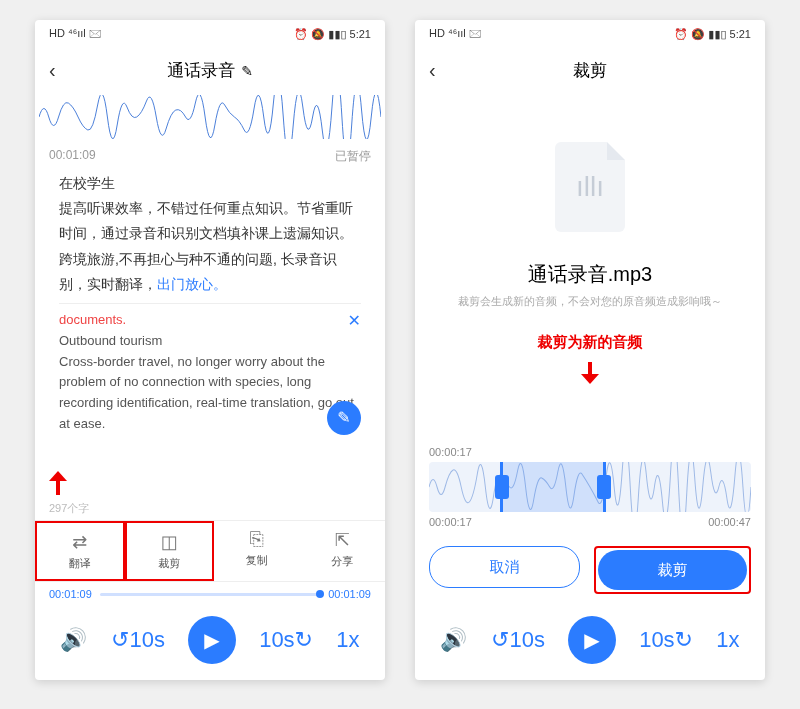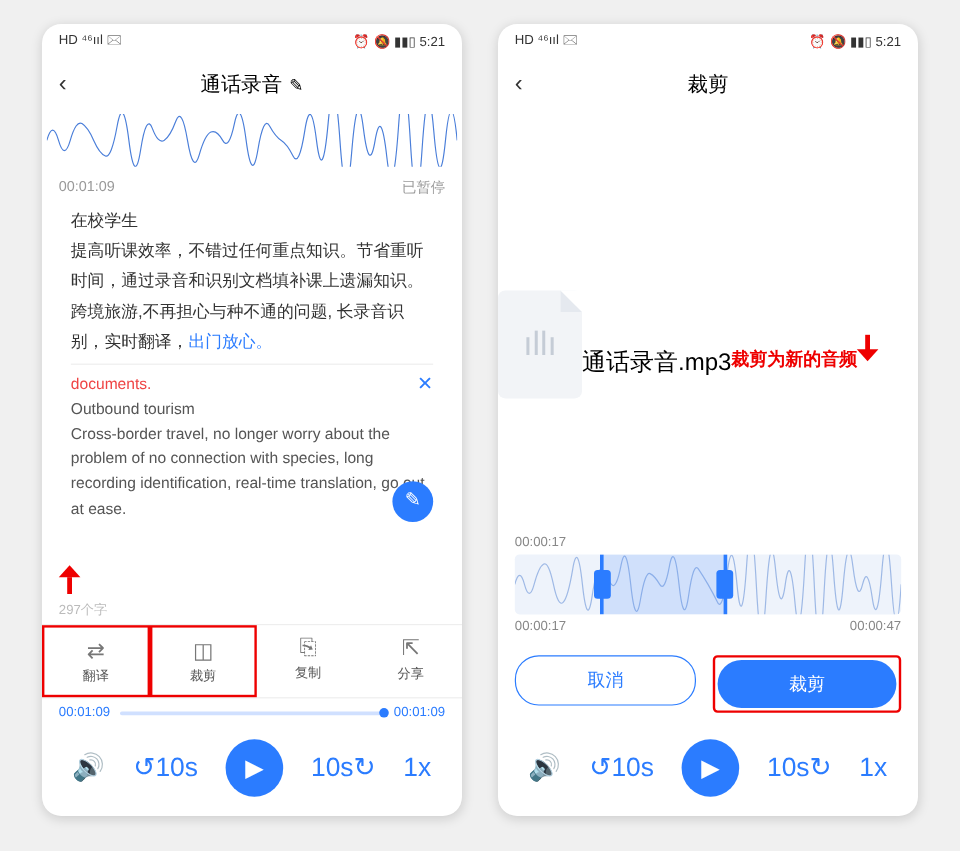--- a/index.html
+++ b/index.html
@@ -3,7 +3,7 @@
 <meta charset="utf-8">
 <style>
 body{margin:0;background:#f0f0f0;font-family:-apple-system,sans-serif;display:flex;gap:30px;padding:20px;justify-content:center}
-.phone{width:350px;height:660px;background:#fff;border-radius:16px;box-shadow:0 2px 10px rgba(0,0,0,.15);position:relative;display:flex;flex-direction:column;overflow:hidden}
+.phone{width:350px;height:660px;background:#fff;border-radius:4px;box-shadow:0 2px 10px rgba(0,0,0,.15);position:relative;display:flex;flex-direction:column;overflow:hidden}
 .status{height:20px;display:flex;justify-content:space-between;align-items:center;padding:4px 14px;font-size:11px;color:#333}
 .status .icons{display:flex;gap:4px;align-items:center}
 .header{display:flex;align-items:center;justify-content:center;position:relative;height:44px}

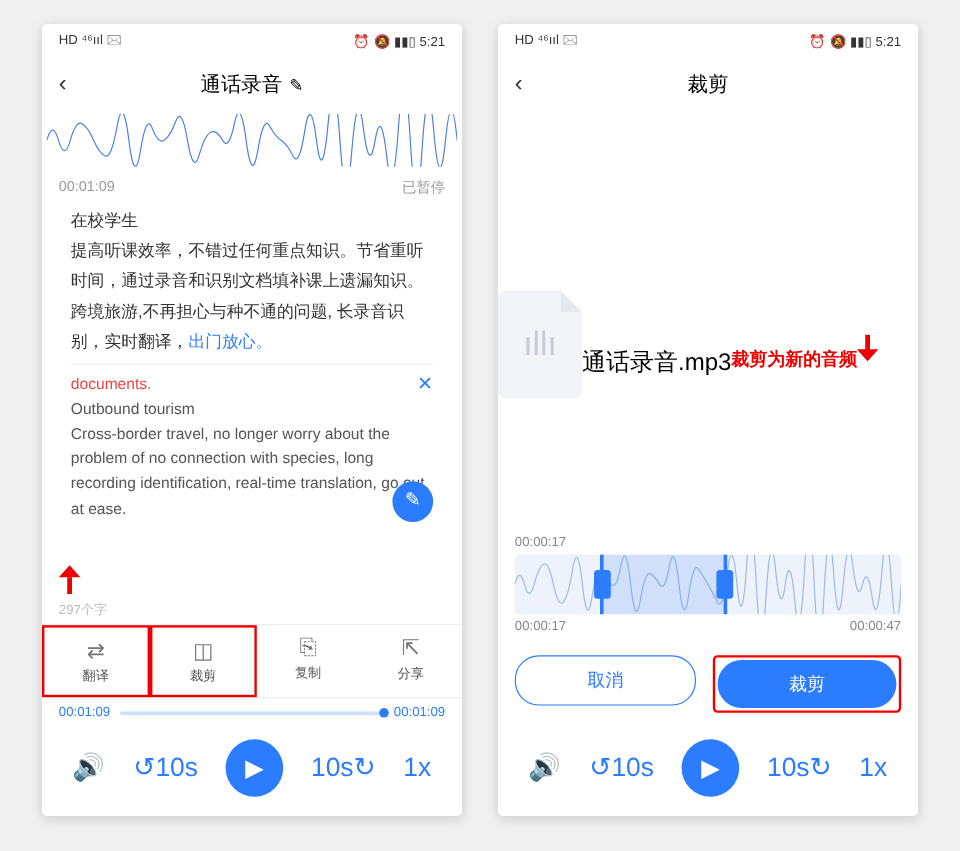--- a/index.html
+++ b/index.html
@@ -35,7 +35,7 @@
 .controls{display:flex;align-items:center;justify-content:space-around;padding:10px 14px 16px}
 .controls .btn{color:#2b7cff;font-size:22px}
 .controls .play{width:48px;height:48px;border-radius:50%;background:#2b7cff;color:#fff;display:flex;align-items:center;justify-content:center;font-size:20px}
-.file-area{flex:1;display:flex;align-items:center;padding-top:50px}
+.file-area{flex:1;display:flex;flex-direction:column;align-items:center;padding-top:50px}
 .file-icon{width:70px;height:90px;background:#f2f4f7;border-radius:6px;position:relative;display:flex;align-items:center;justify-content:center;color:#c5ccd6;font-size:28px}
 .file-icon::before{content:"";position:absolute;right:0;top:0;border-top:18px solid #fff;border-left:18px solid #e5e9ef}
 .fname{margin-top:29px;font-size:20px}

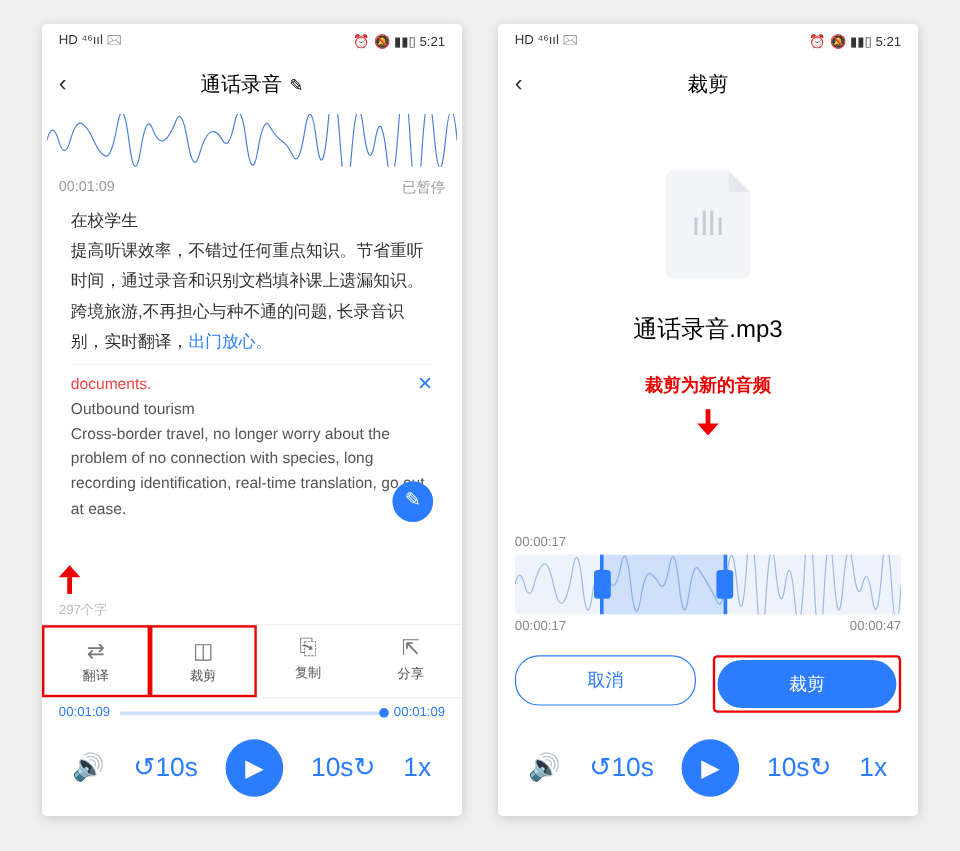--- a/index.html
+++ b/index.html
@@ -135,6 +135,7 @@
   <div class="file-area">
     <div class="file-icon">ıllı</div>
     <div class="fname">通话录音.mp3</div>
+    <div class="fhint">裁剪会生成新的音频，不会对您的原音频造成影响哦～</div>
     <div class="anno">裁剪为新的音频</div>
     <div style="margin-top:10px" class="red-arrow"></div>
   </div>

